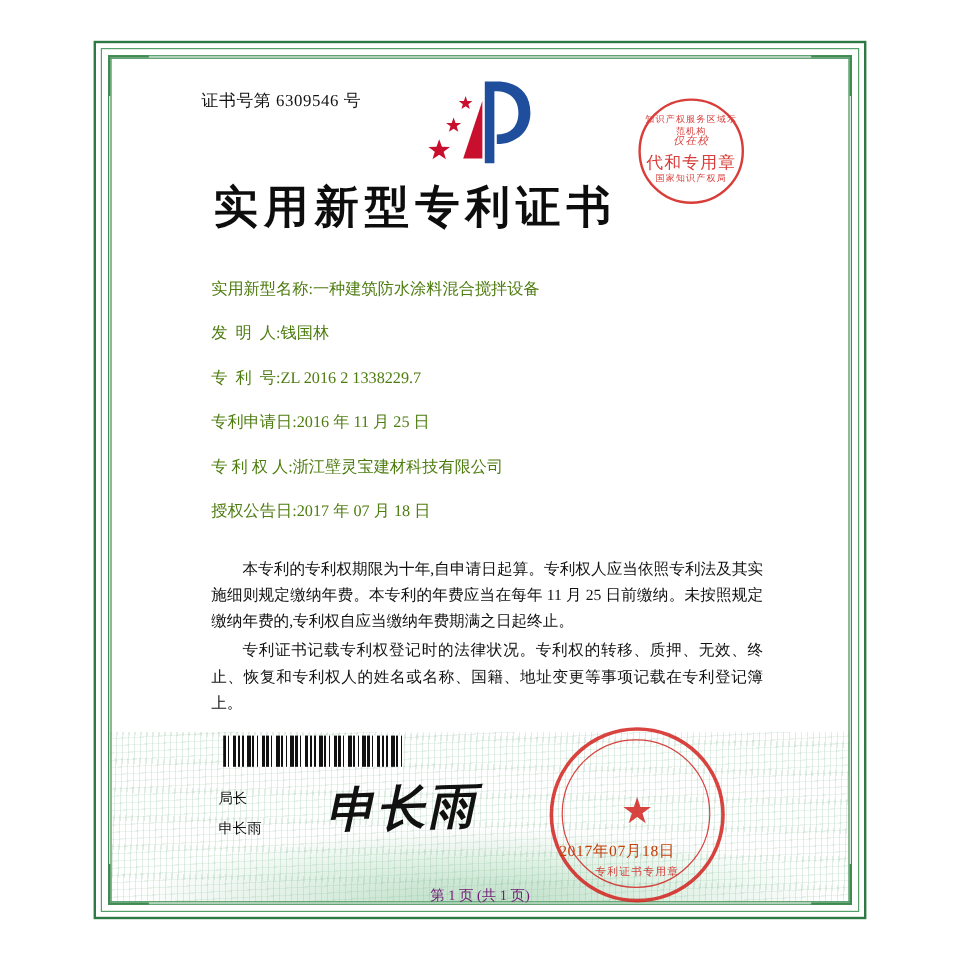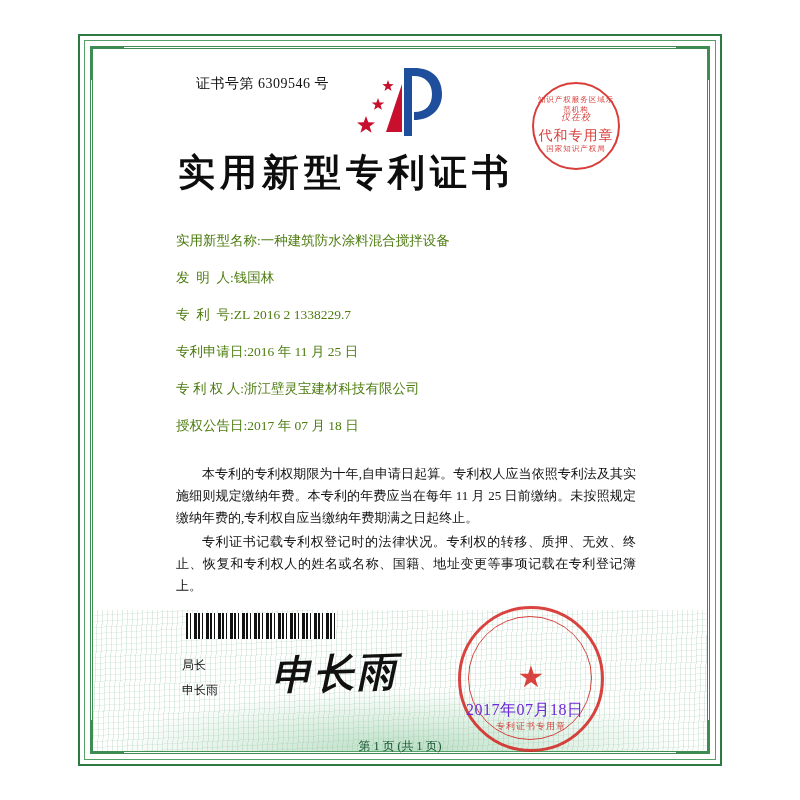--- a/index.html
+++ b/index.html
@@ -83,7 +83,6 @@
     font-size: 14px;
     color: #111;
     letter-spacing: 0.5px;
-    margin-left: 28px;
   }
 
   .logo {

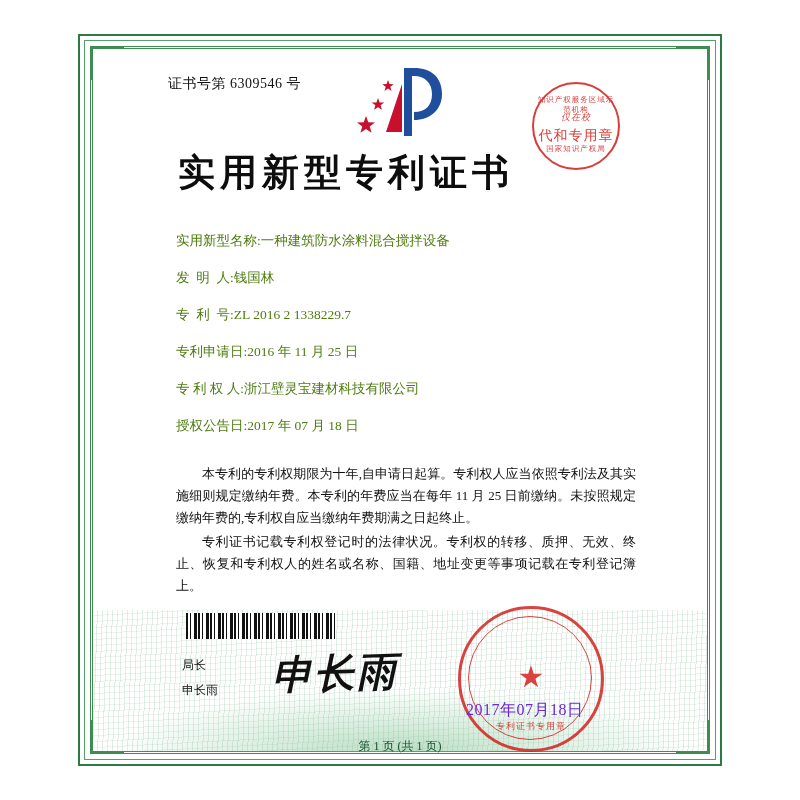--- a/index.html
+++ b/index.html
@@ -253,8 +253,8 @@
     position: absolute;
     left: 466px;
     top: 700px;
-    font-size: 16px;
-    color: #6d28d9;
+    font-size: 13px;
+    color: #c2410c;
     letter-spacing: 0.5px;
   }
 

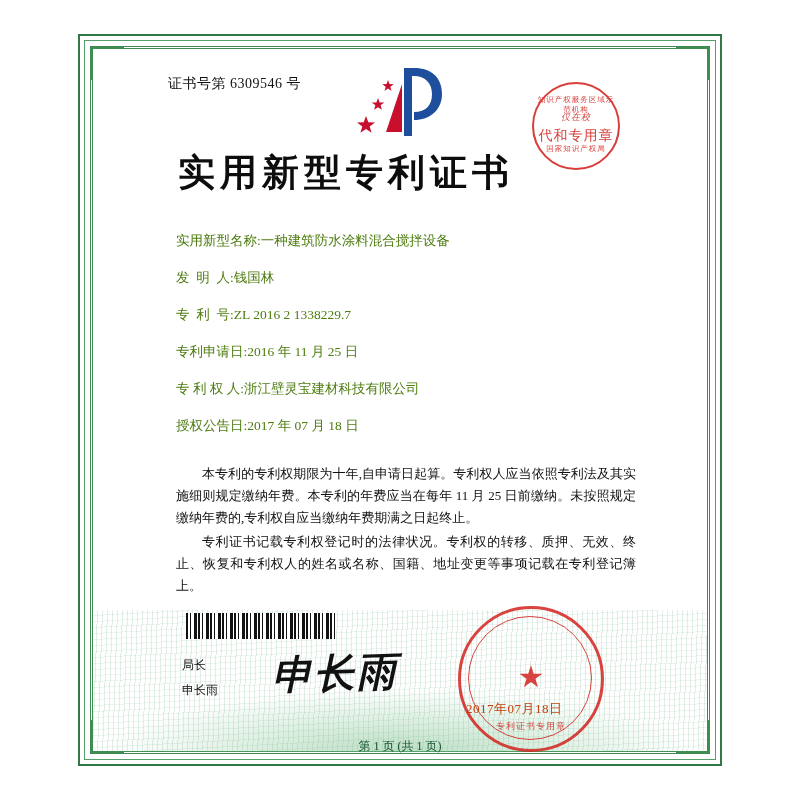--- a/index.html
+++ b/index.html
@@ -266,7 +266,7 @@
     width: 800px;
     text-align: center;
     font-size: 12px;
-    color: #14532d;
+    color: #701a75;
   }
 </style>
 </head>

